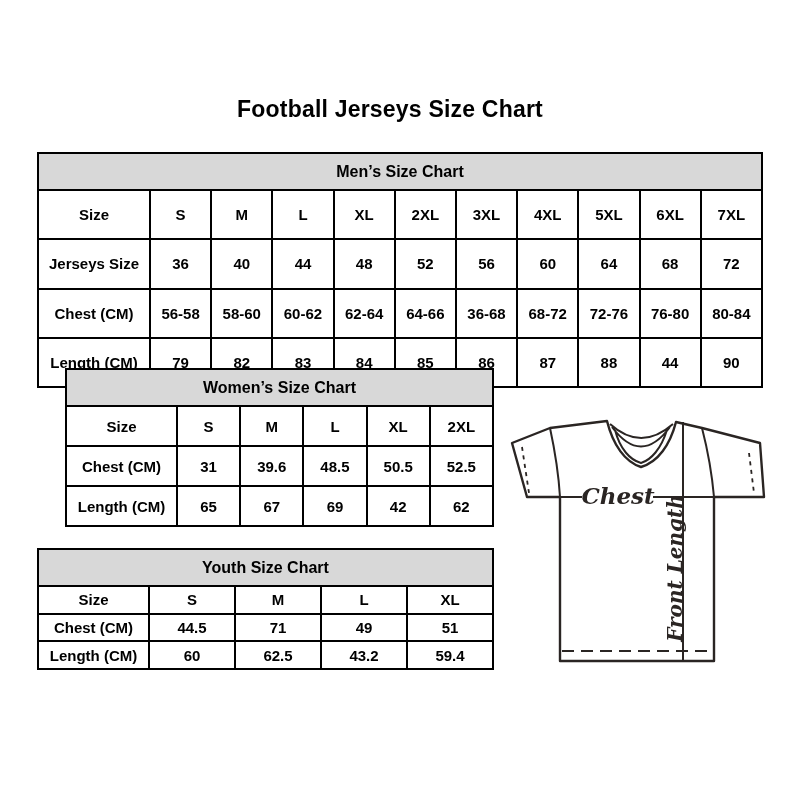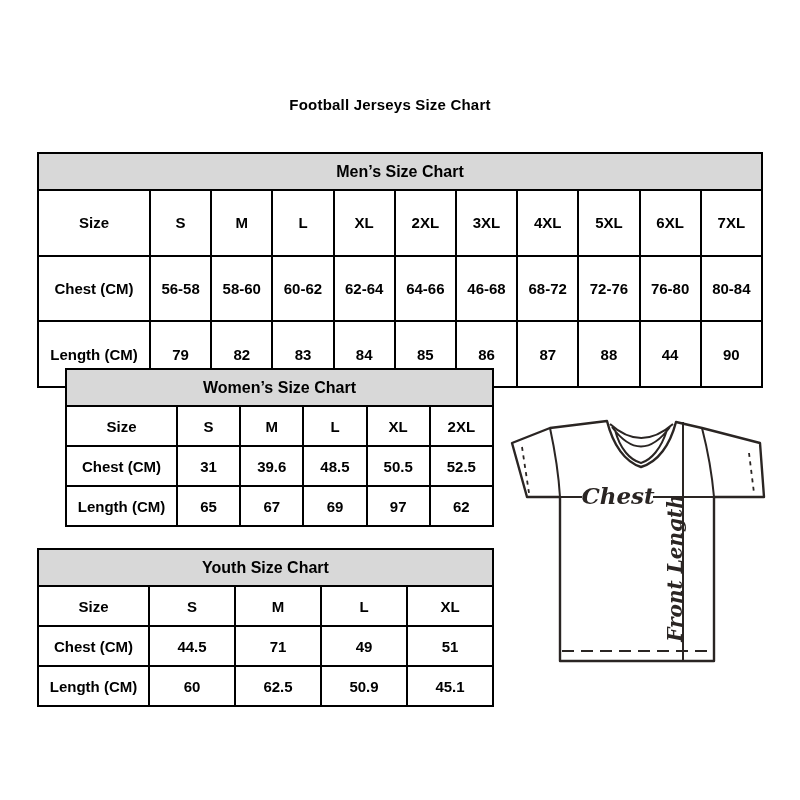--- a/index.html
+++ b/index.html
@@ -16,7 +16,7 @@
     position:absolute;
     top:96px; left:0; width:780px;
     text-align:center;
-    font-size:15px;
+    font-size:23px;
     font-weight:bold;
     color:#000;
     letter-spacing:0.2px;

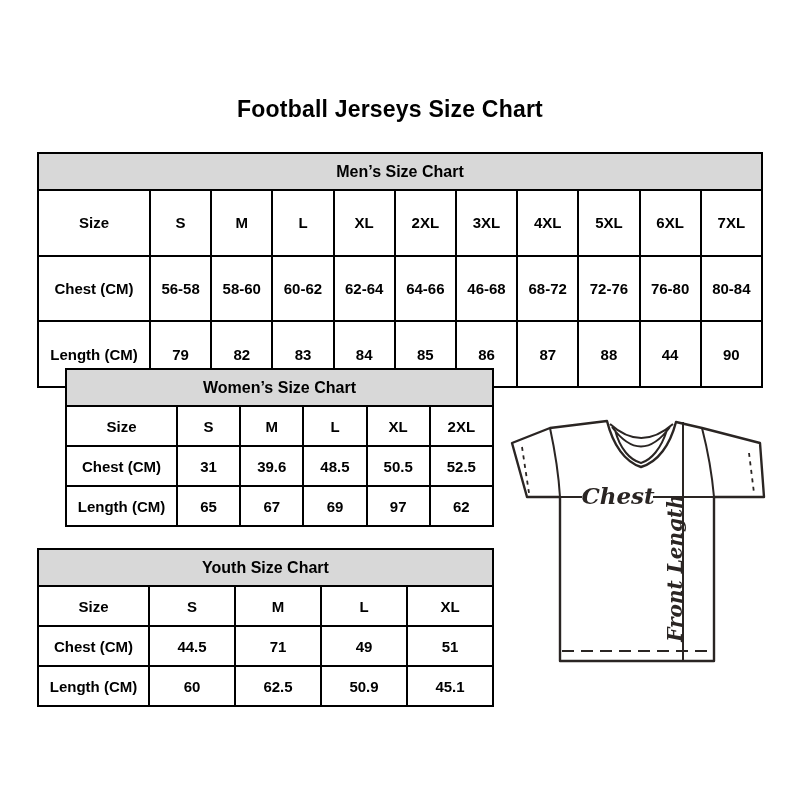--- a/index.html
+++ b/index.html
@@ -111,6 +111,19 @@
             <td>7XL</td>
           </tr>
           <tr>
+            <td>Jerseys Size</td>
+            <td>36</td>
+            <td>40</td>
+            <td>44</td>
+            <td>48</td>
+            <td>52</td>
+            <td>56</td>
+            <td>60</td>
+            <td>64</td>
+            <td>68</td>
+            <td>72</td>
+          </tr>
+          <tr>
             <td>Chest (CM)</td>
             <td>56-58</td>
             <td>58-60</td>

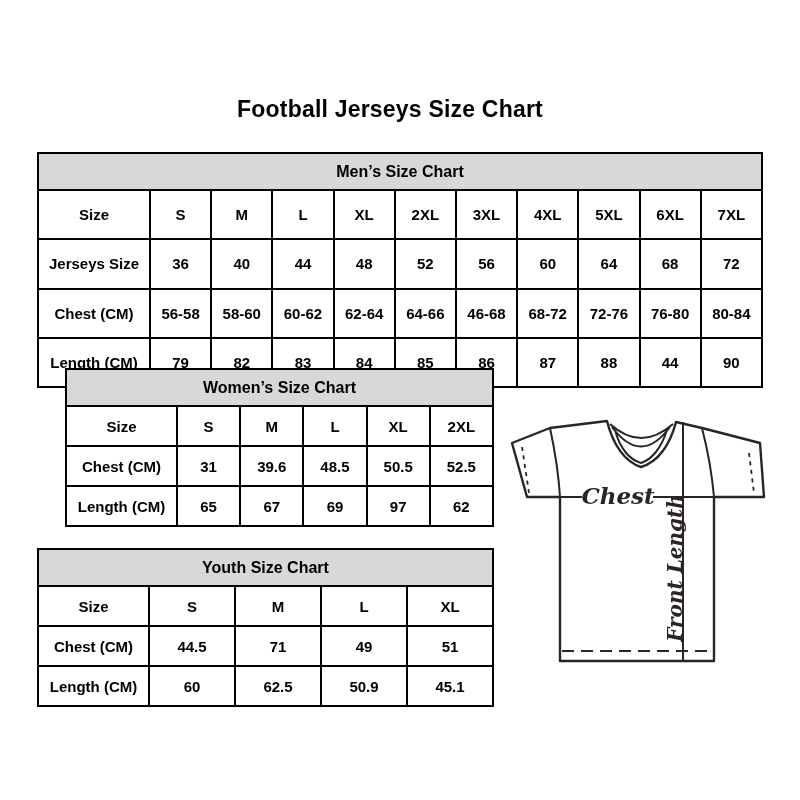--- a/index.html
+++ b/index.html
@@ -130,7 +130,7 @@
             <td>60-62</td>
             <td>62-64</td>
             <td>64-66</td>
-            <td>46-68</td>
+            <td>36-68</td>
             <td>68-72</td>
             <td>72-76</td>
             <td>76-80</td>

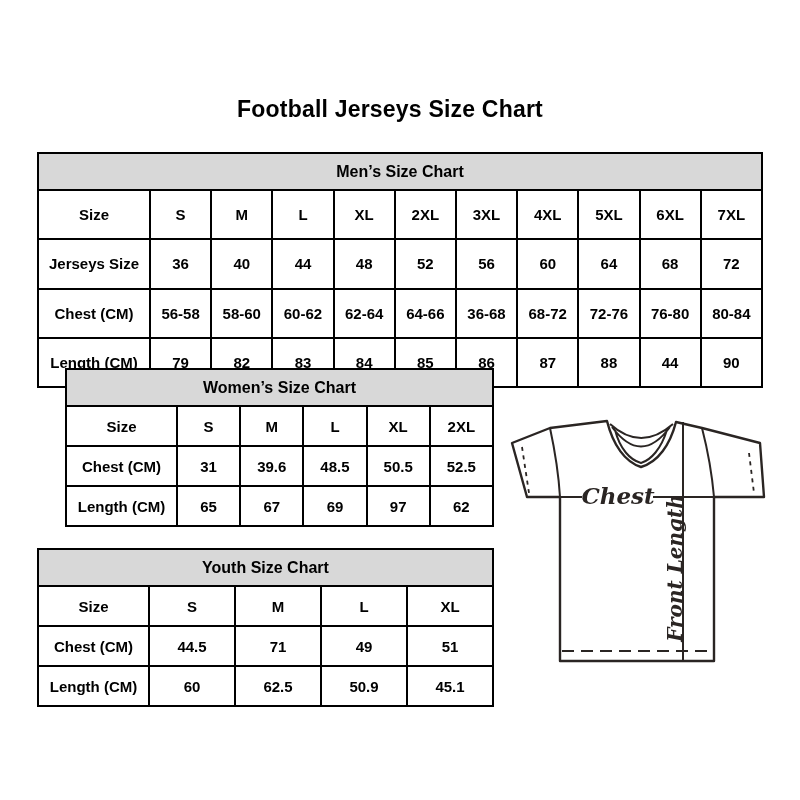--- a/index.html
+++ b/index.html
@@ -188,7 +188,7 @@
             <td>65</td>
             <td>67</td>
             <td>69</td>
-            <td>97</td>
+            <td>42</td>
             <td>62</td>
           </tr>
         </tbody>

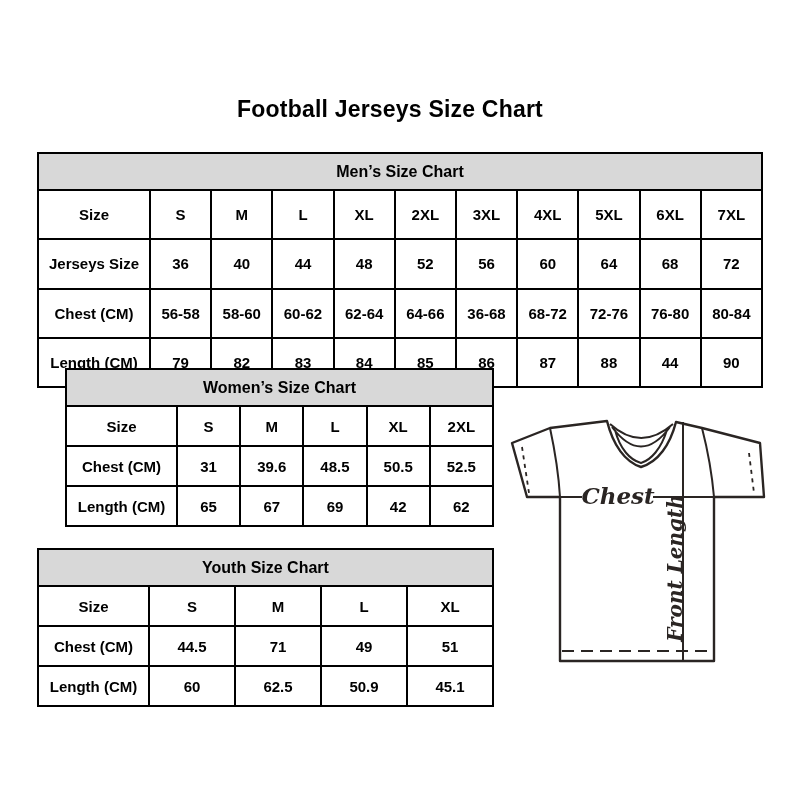--- a/index.html
+++ b/index.html
@@ -195,7 +195,7 @@
       </table>
     </div>
 
-  <div class="twrap" style="left:37px; top:548px; width:457px; height:159px;">
+  <div class="twrap" style="left:37px; top:548px; width:457px; height:122px;">
       <table class="tbl">
         <colgroup>
           <col style="width: 111px;">

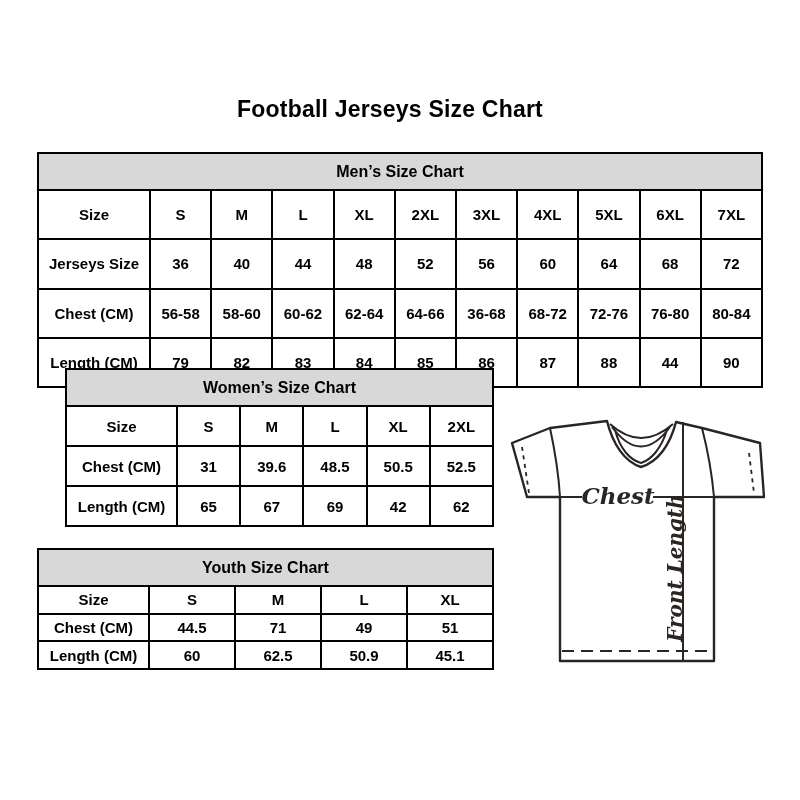--- a/index.html
+++ b/index.html
@@ -226,7 +226,7 @@
             <td>Length (CM)</td>
             <td>60</td>
             <td>62.5</td>
-            <td>50.9</td>
+            <td>43.2</td>
             <td>45.1</td>
           </tr>
         </tbody>

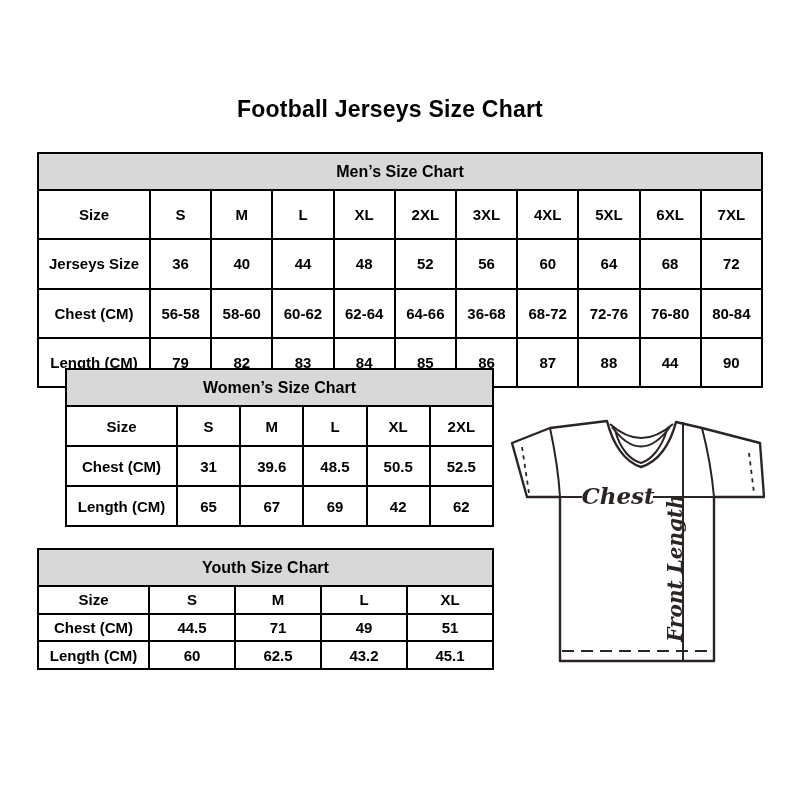--- a/index.html
+++ b/index.html
@@ -227,7 +227,7 @@
             <td>60</td>
             <td>62.5</td>
             <td>43.2</td>
-            <td>45.1</td>
+            <td>59.4</td>
           </tr>
         </tbody>
       </table>

